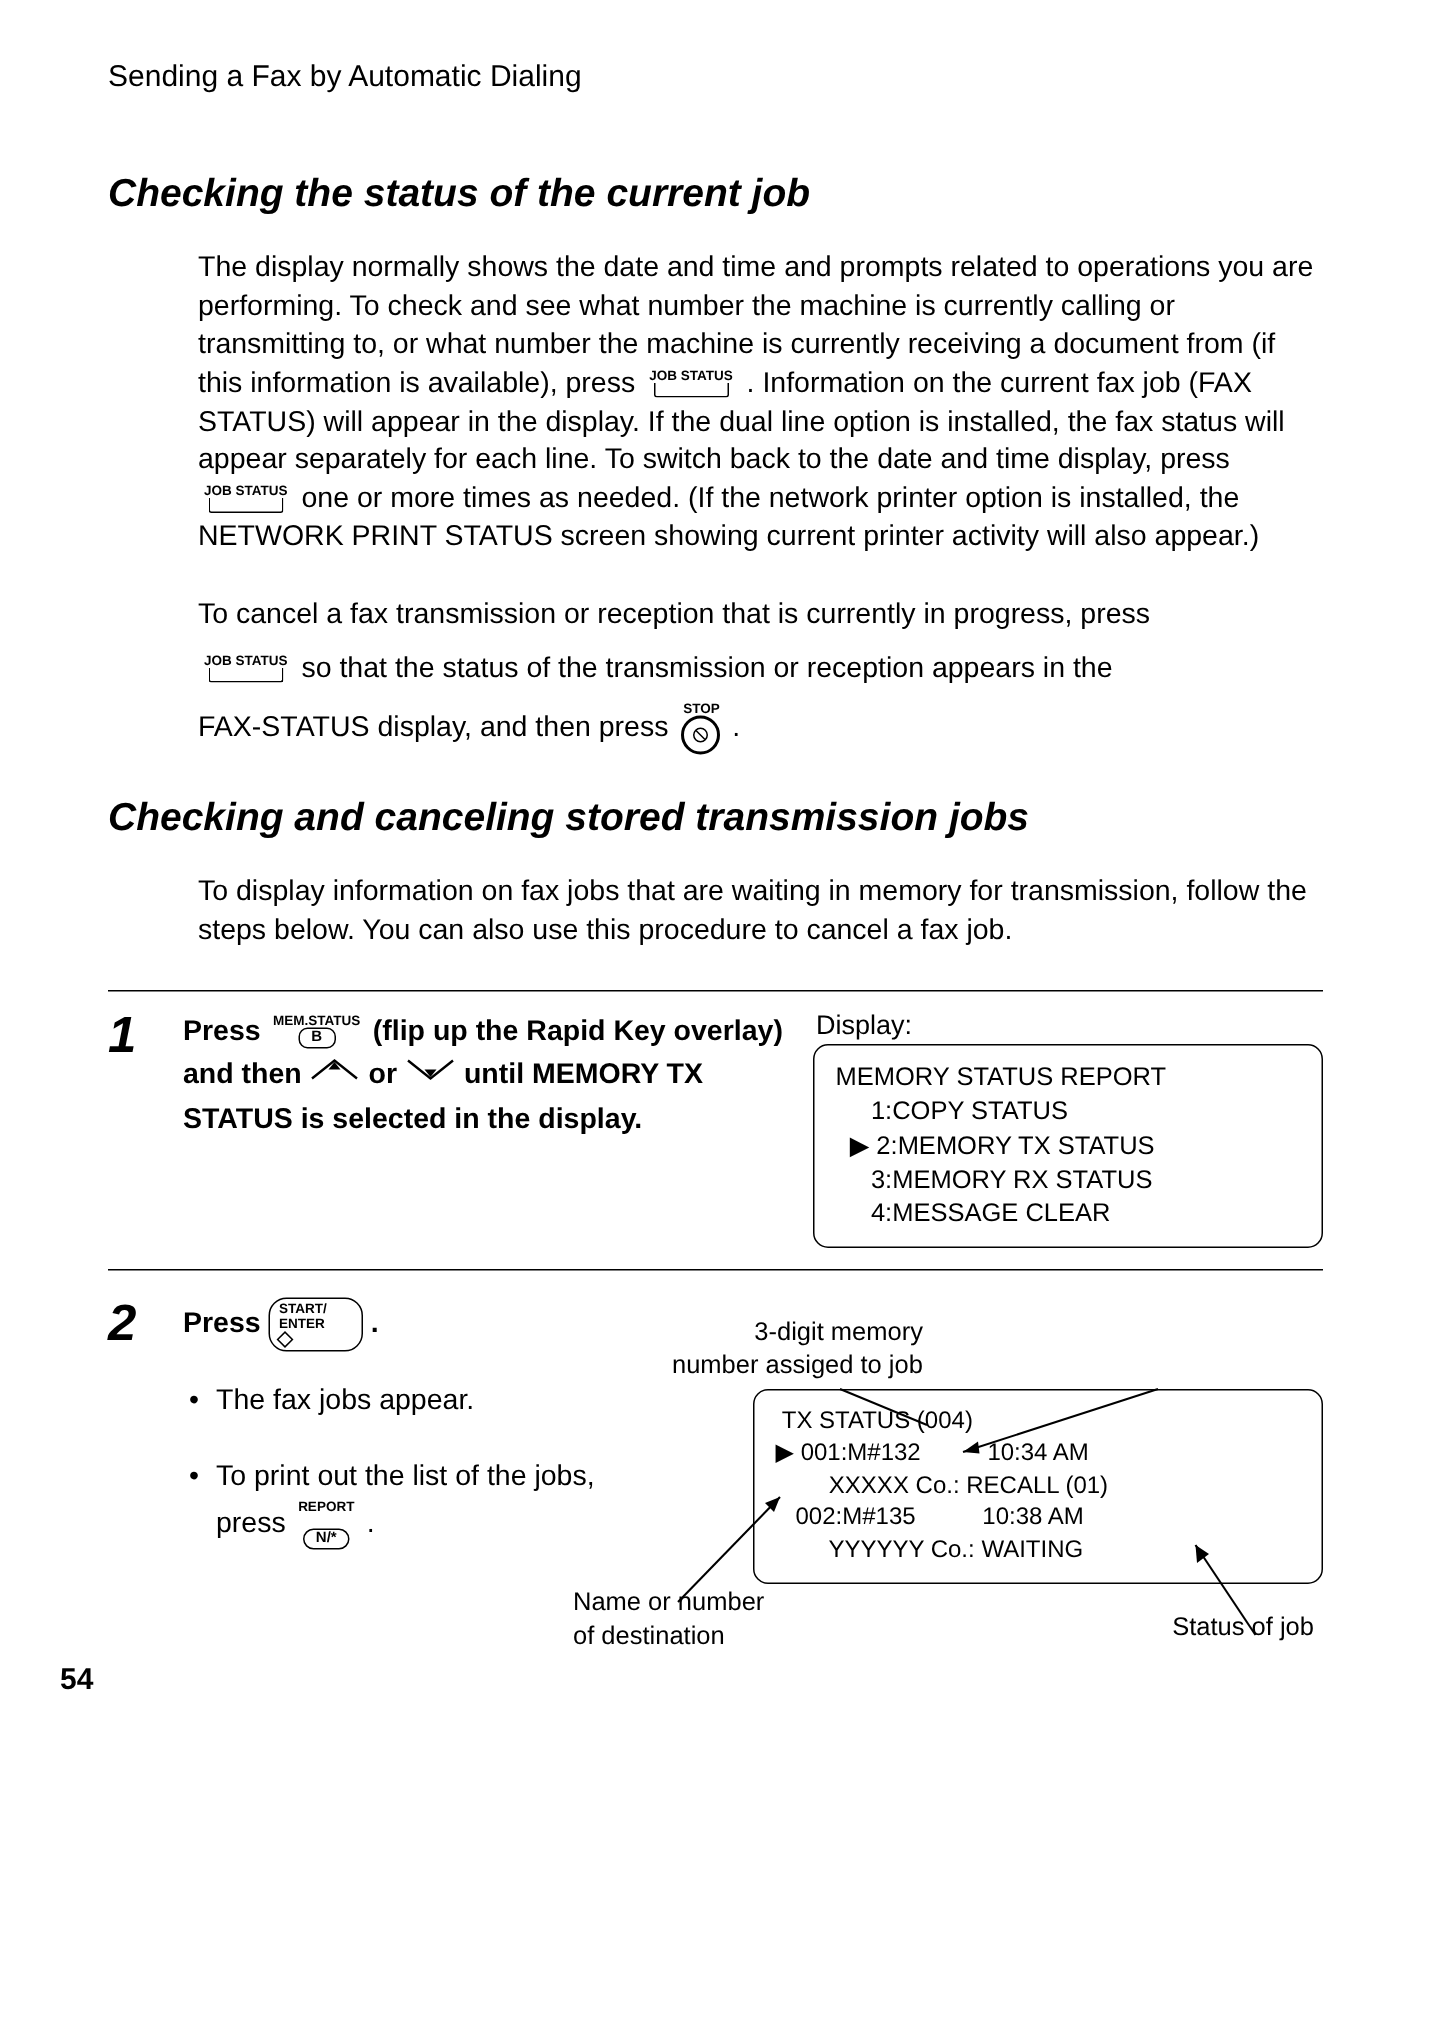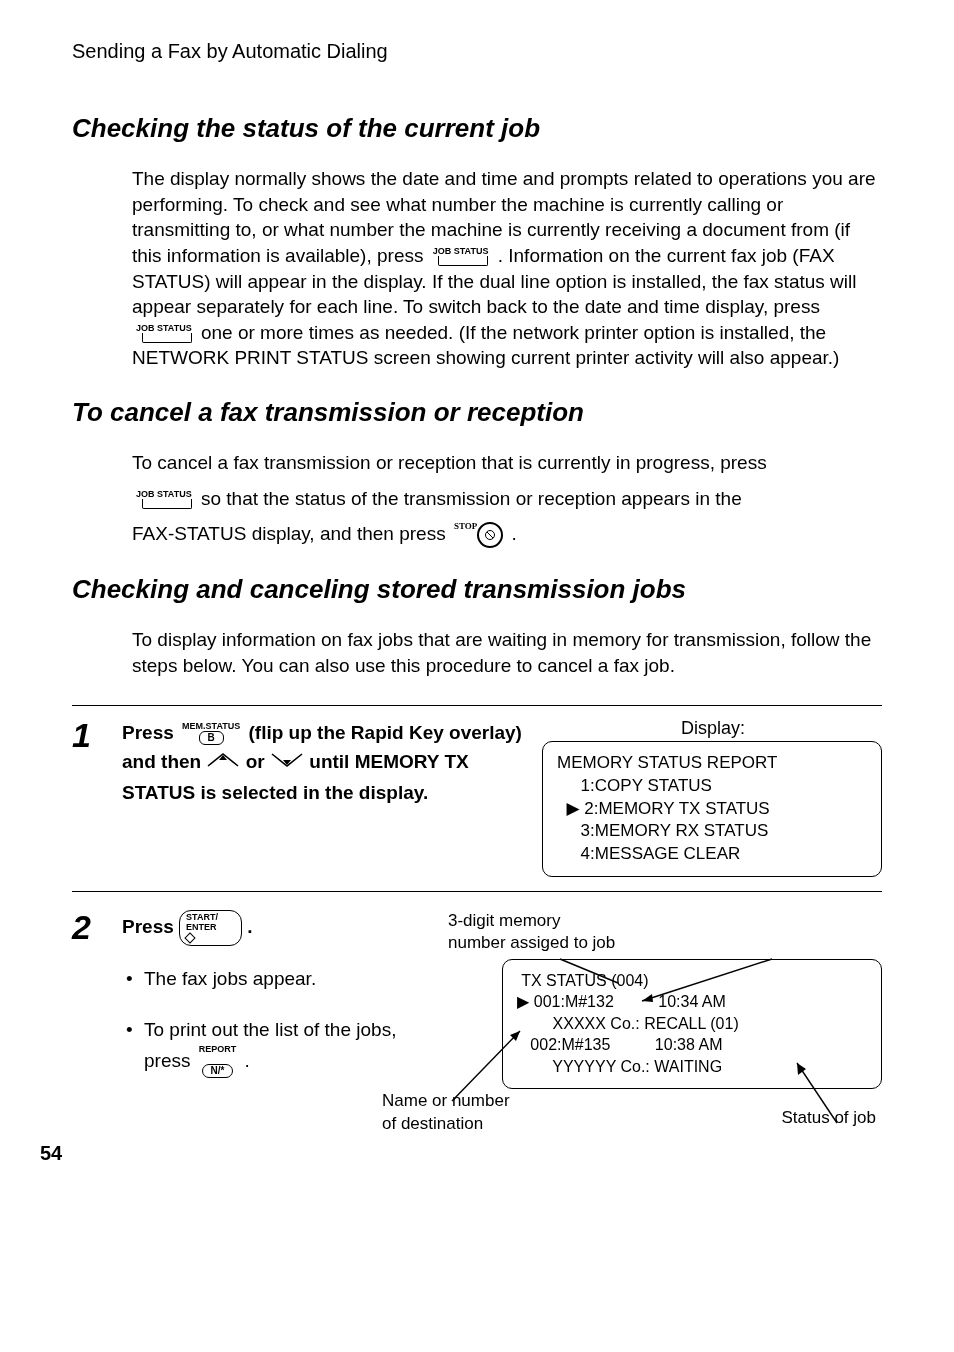--- a/index.html
+++ b/index.html
@@ -180,7 +180,7 @@
     border:1.5px solid #000;border-radius:6px;font-size:10px;font-weight:bold;padding:1px 8px;line-height:1;
   }
   .job-key {
-    display:inline-flex;flex-direction:column;align-items:flex-end;vertical-align:middle;margin:0 4px;
+    display:inline-flex;flex-direction:column;align-items:center;vertical-align:middle;margin:0 4px;
   }
   .job-key .slot {
     width:48px;height:9px;border:1.4px solid #000;border-radius:2px;border-top-left-radius:0;border-top-right-radius:0;border-top:none;

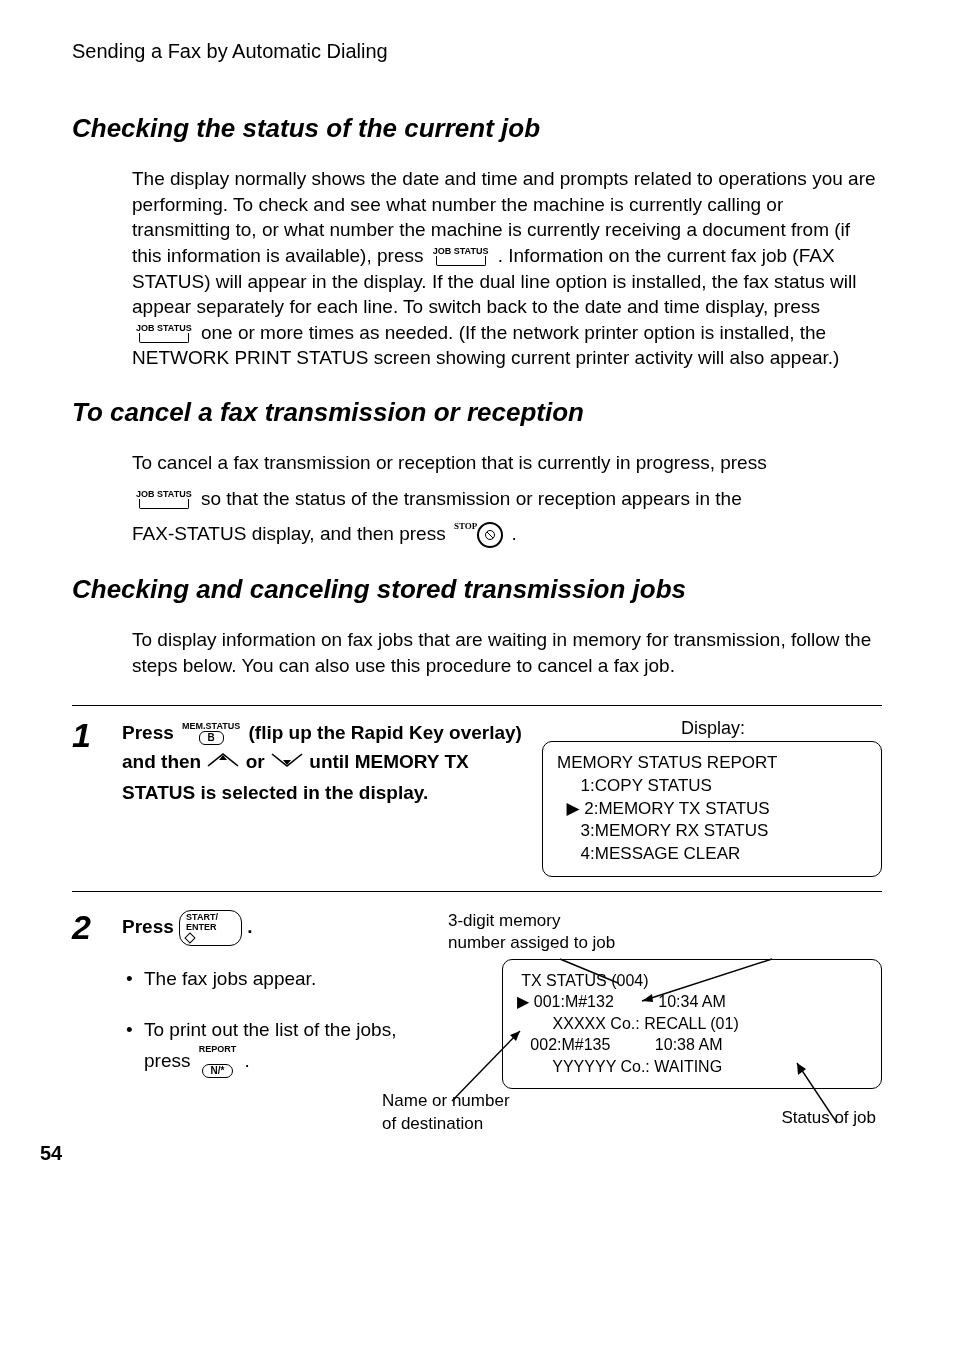--- a/index.html
+++ b/index.html
@@ -210,7 +210,6 @@
     <span> one or more times as needed. (If the network printer option is installed, the NETWORK PRINT STATUS screen showing current printer activity will also appear.)</span>
   </div>
 
-  <h2 class="section-title">To cancel a fax transmission or reception</h2>
   <div class="body-block">
     <div style="margin-bottom:10px;">To cancel a fax transmission or reception that is currently in progress, press</div>
     <div style="margin-bottom:10px;">

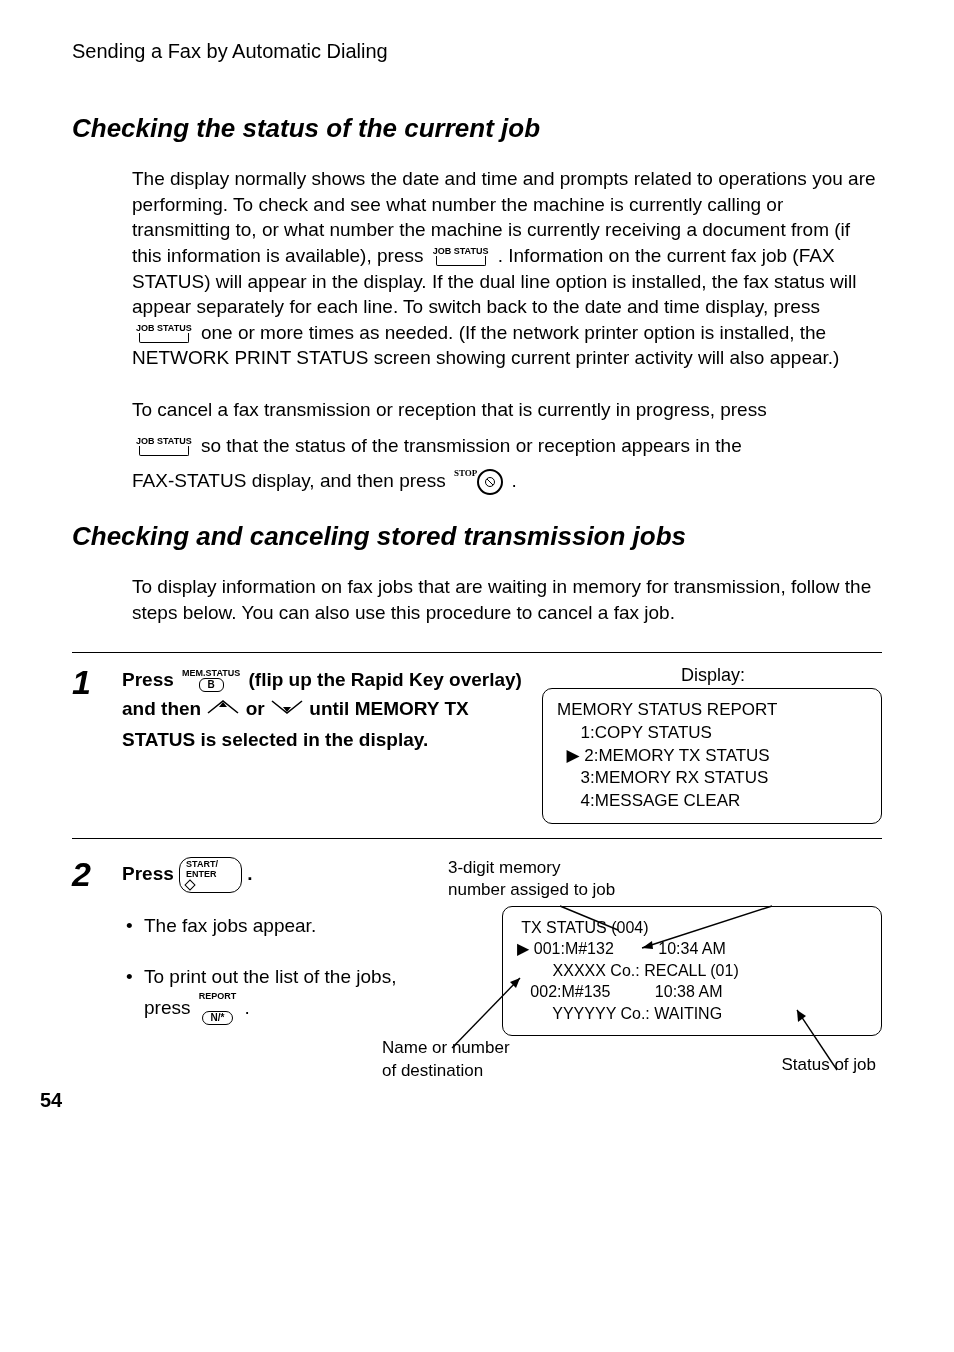--- a/index.html
+++ b/index.html
@@ -40,11 +40,10 @@
   }
   .stack {
     display: inline-flex;
-    flex-direction: row;
-    align-items: flex-start;
+    flex-direction: column;
+    align-items: flex-end;
     vertical-align: middle;
     margin: 0 3px;
-    font-family: Liberation Serif, serif;
   }
   .stop-circle {
     display: inline-flex;

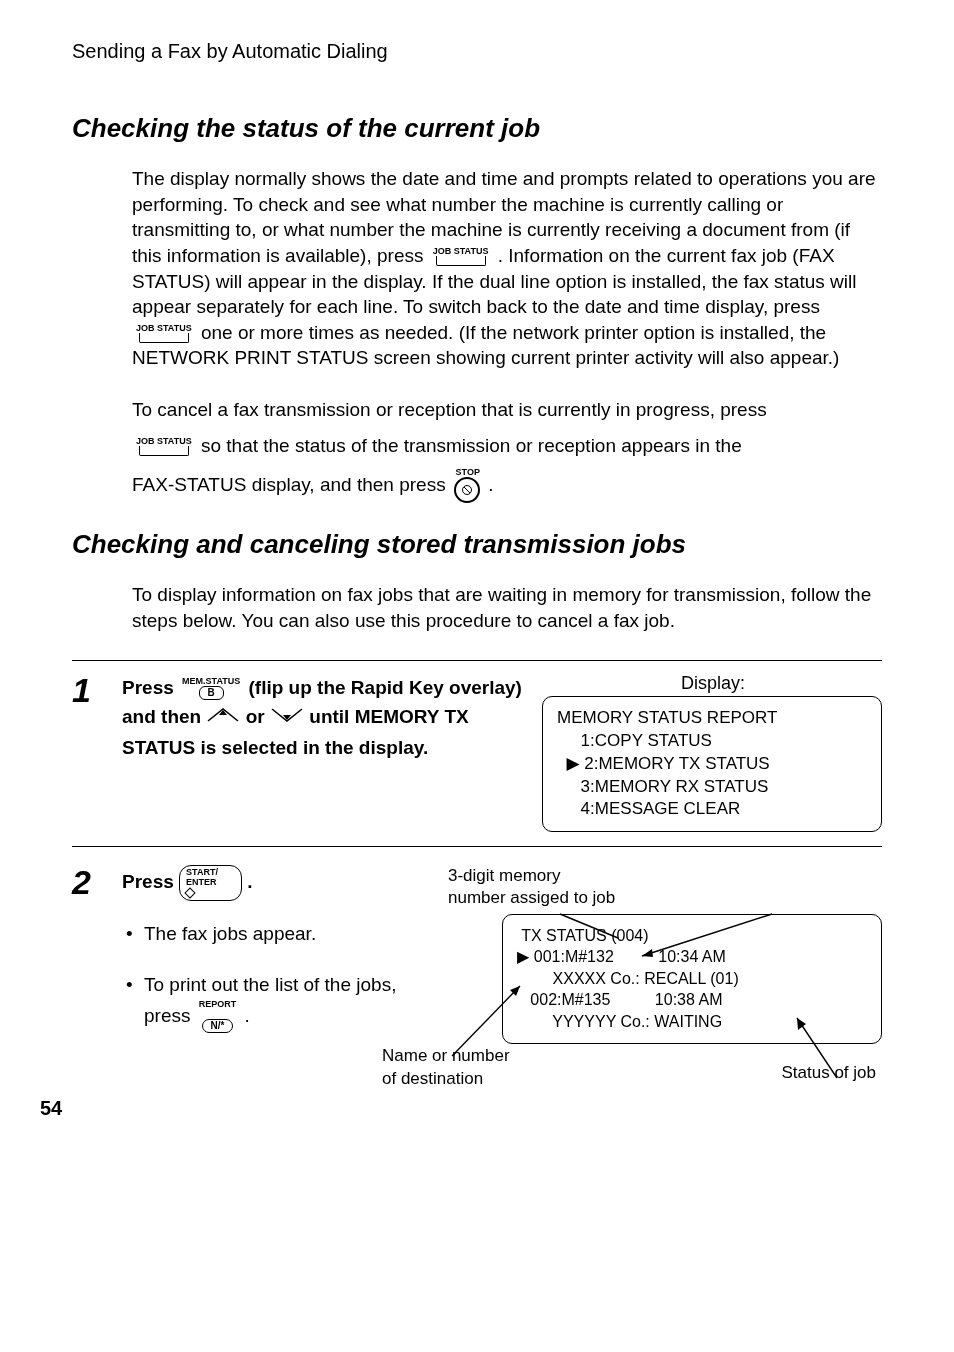--- a/index.html
+++ b/index.html
@@ -99,7 +99,6 @@
     font-size: 18px;
     margin-bottom: 2px;
     margin-left: 2px;
-    text-align: center;
   }
   .right-col {
     width: 340px;

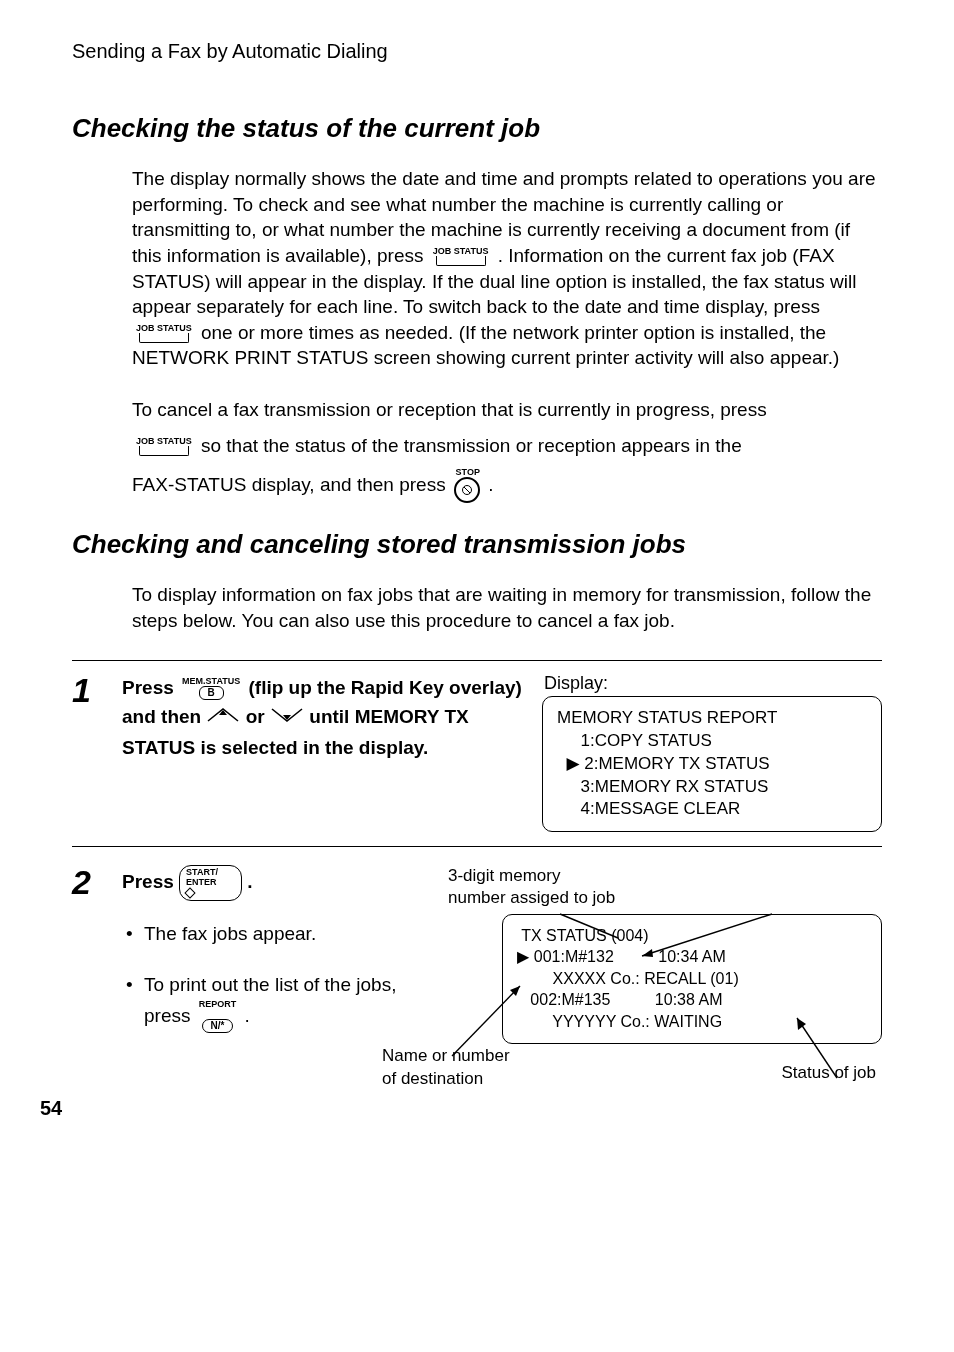--- a/index.html
+++ b/index.html
@@ -305,7 +305,7 @@
     <div style="flex:1;position:relative;">
 
       <div style="display:flex;justify-content:space-between;margin:0 6px 4px 6px;" class="annot">
-        <div style="">
+        <div style="text-align:right;margin-top:12px;">
           <div>3-digit memory</div>
           <div>number assiged to job</div>
         </div>

